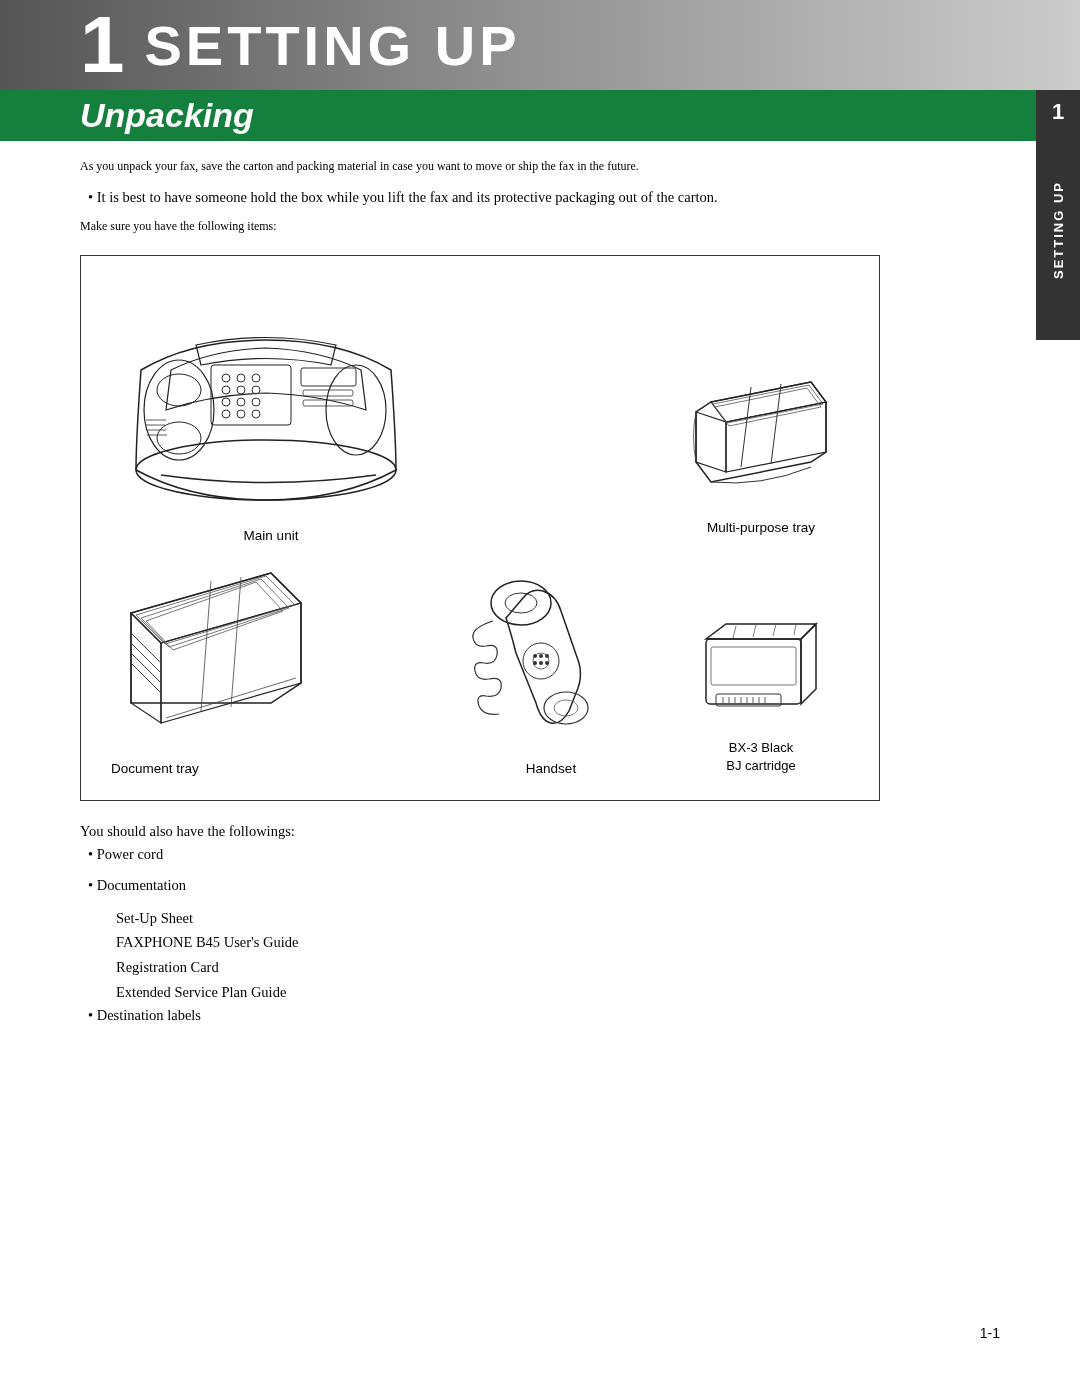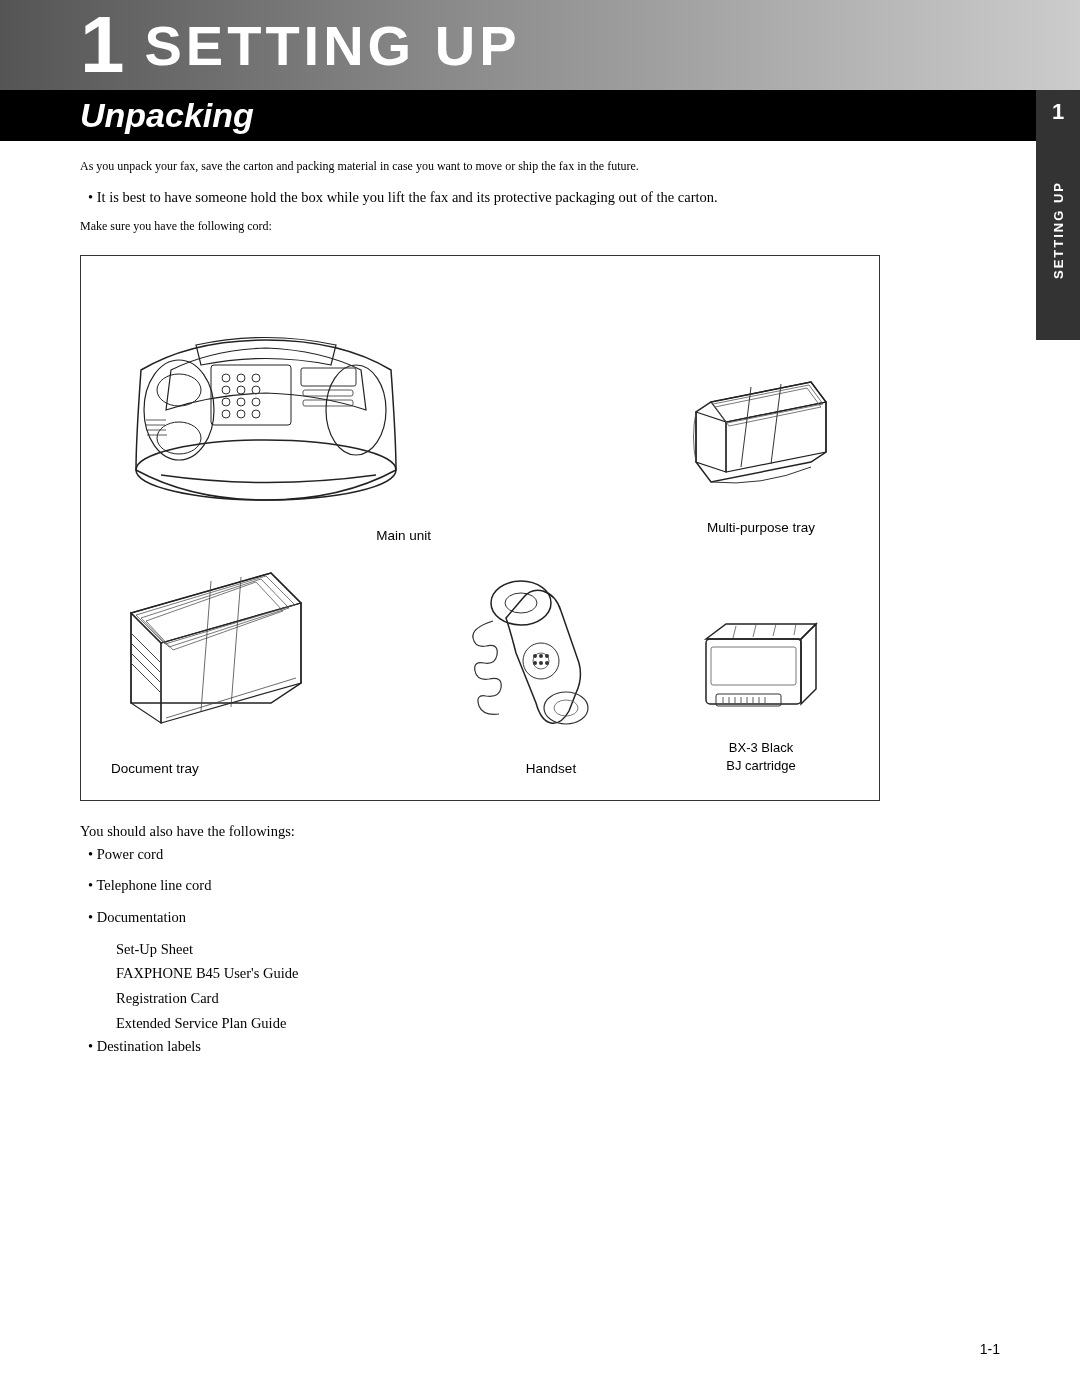--- a/index.html
+++ b/index.html
@@ -41,7 +41,7 @@
 
     
     .section-subtitle-bar {
-      background: #000000;
+      background: #15803d;
       padding: 6px 0 6px 80px;
       margin-bottom: 16px;
     }

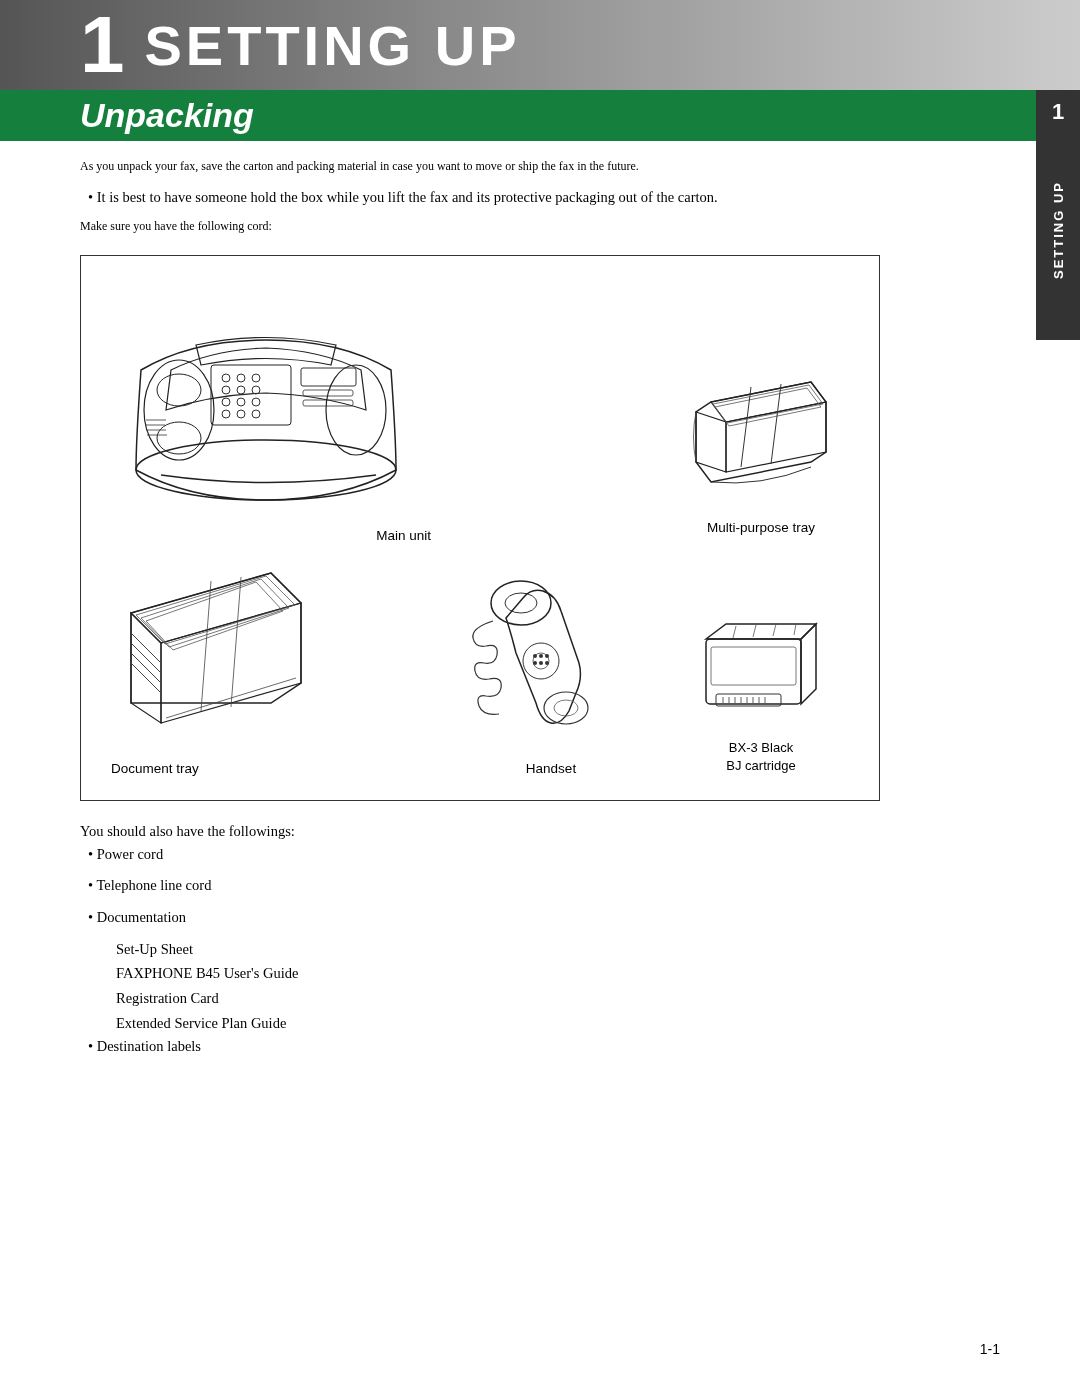--- a/index.html
+++ b/index.html
@@ -191,7 +191,7 @@
 
   <p class="intro-text">As you unpack your fax, save the carton and packing material in case you want to move or ship the fax in the future.</p>
   <p class="bullet-text">• It is best to have someone hold the box while you lift the fax and its protective packaging out of the carton.</p>
-  <p class="intro-text">Make sure you have the following cord:</p>
+  <p class="intro-text">Make sure you have the following items:</p>
 
   <div class="items-box">
 

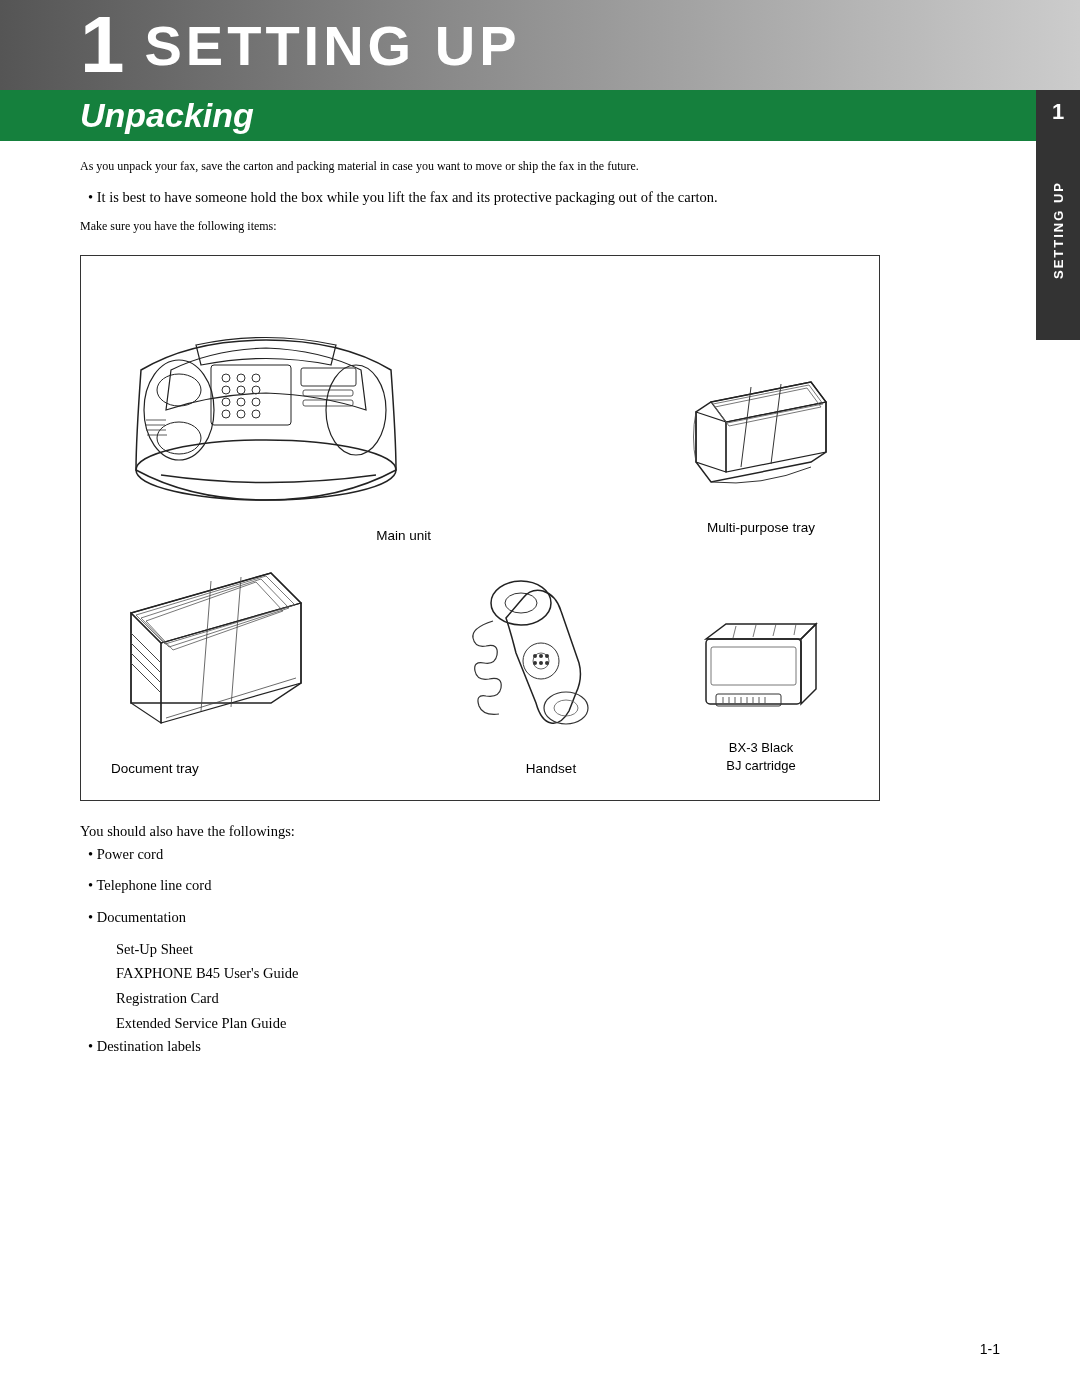--- a/index.html
+++ b/index.html
@@ -195,7 +195,7 @@
 
   <div class="items-box">
 
-    <div class="item-cell" style="grid-column:1; grid-row:1; justify-content:flex-end; align-items:flex-end; padding-bottom:0;">
+    <div class="item-cell" style="grid-column:1; grid-row:1; justify-content:flex-end; align-items:center; padding-bottom:0;">
 
       <svg class="illus" width="320" height="230" viewBox="0 0 320 230">
 

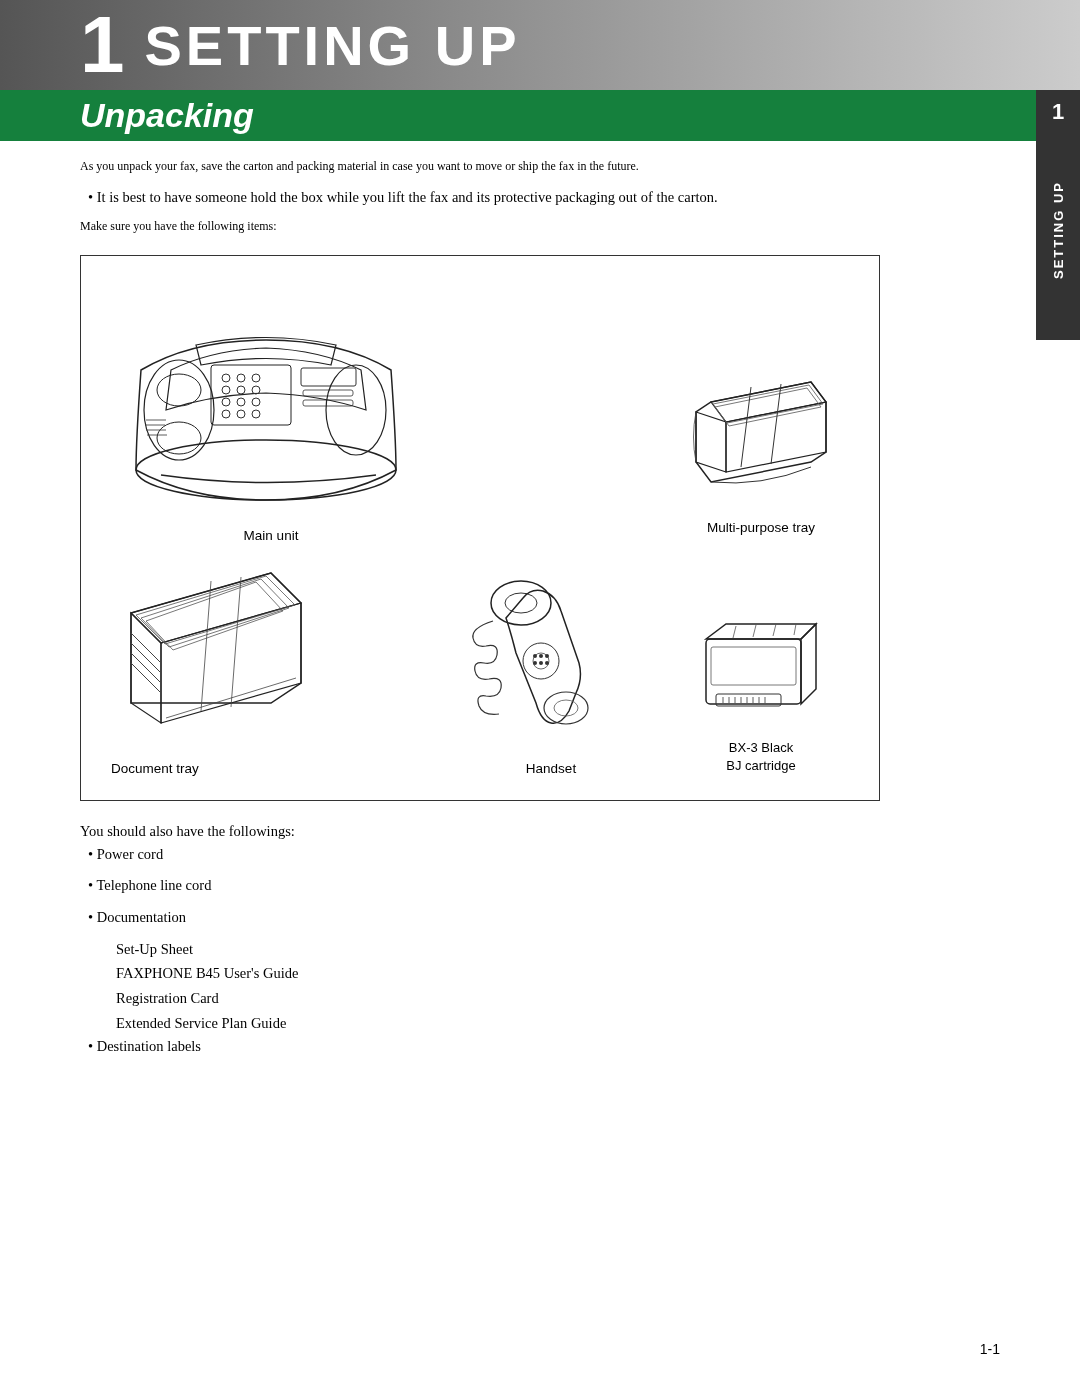--- a/index.html
+++ b/index.html
@@ -351,7 +351,6 @@
   <div class="followings-section">
     <p>You should also have the followings:</p>
     <p class="bullet-text">• Power cord</p>
-    <p class="bullet-text">• Telephone line cord</p>
     <p class="bullet-text">• Documentation</p>
     <p class="indent-item">Set-Up Sheet</p>
     <p class="indent-item">FAXPHONE B45 User's Guide</p>

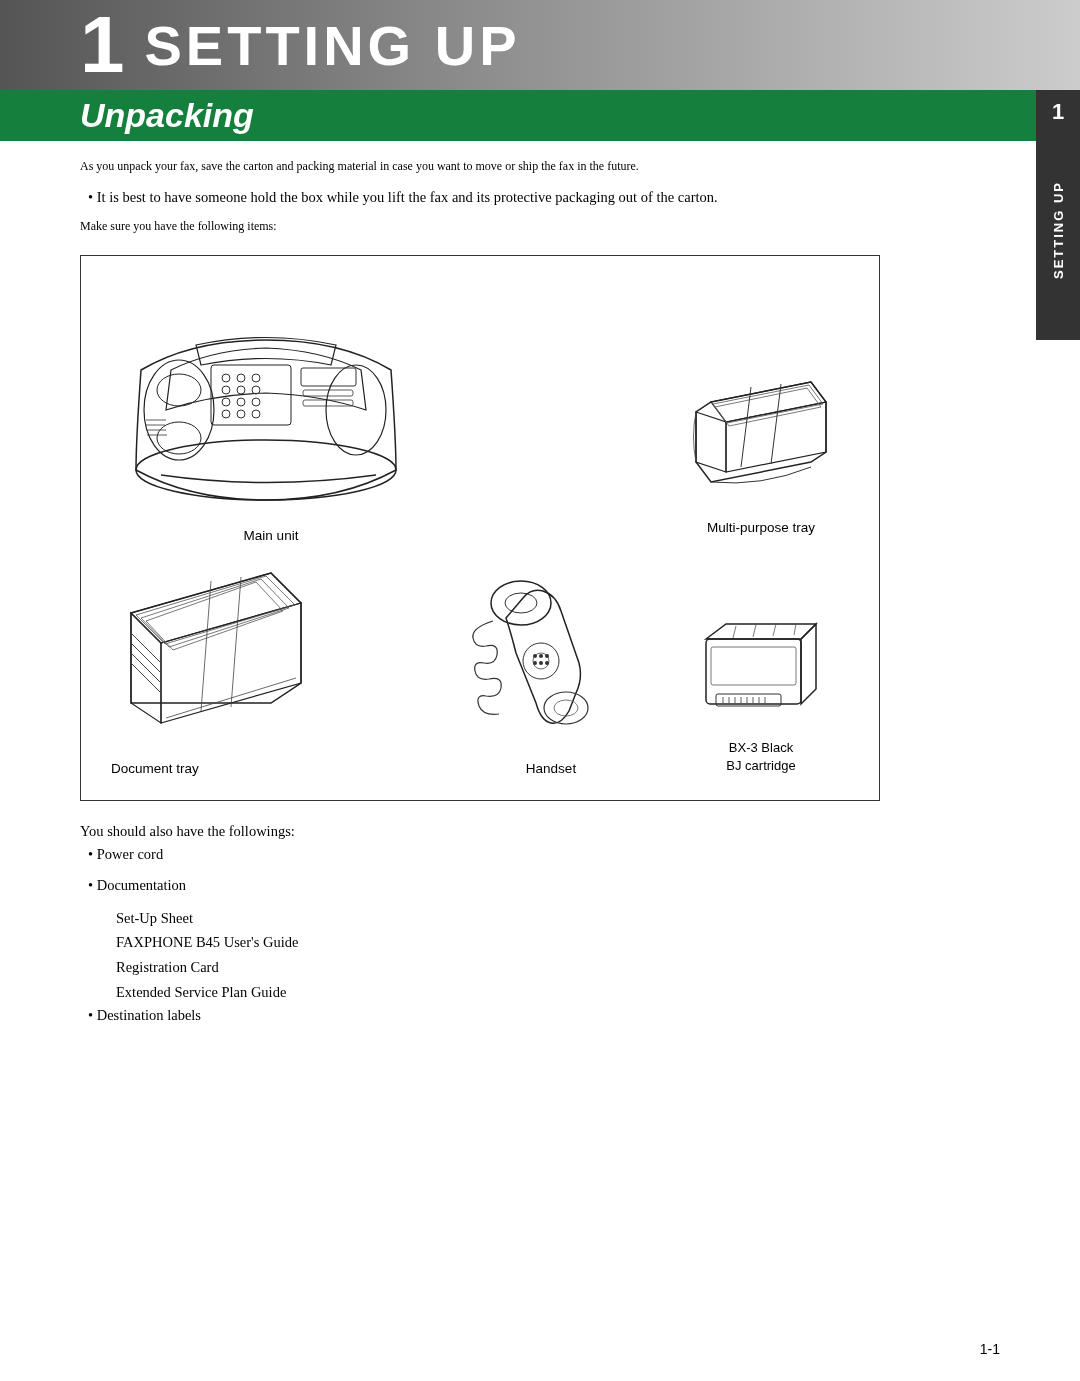--- a/index.html
+++ b/index.html
@@ -161,7 +161,7 @@
     }
     .page-number {
       position: absolute;
-      bottom: 24px;
+      bottom: 40px;
       right: 80px;
       font-size: 14px;
       font-family: Arial, sans-serif;

